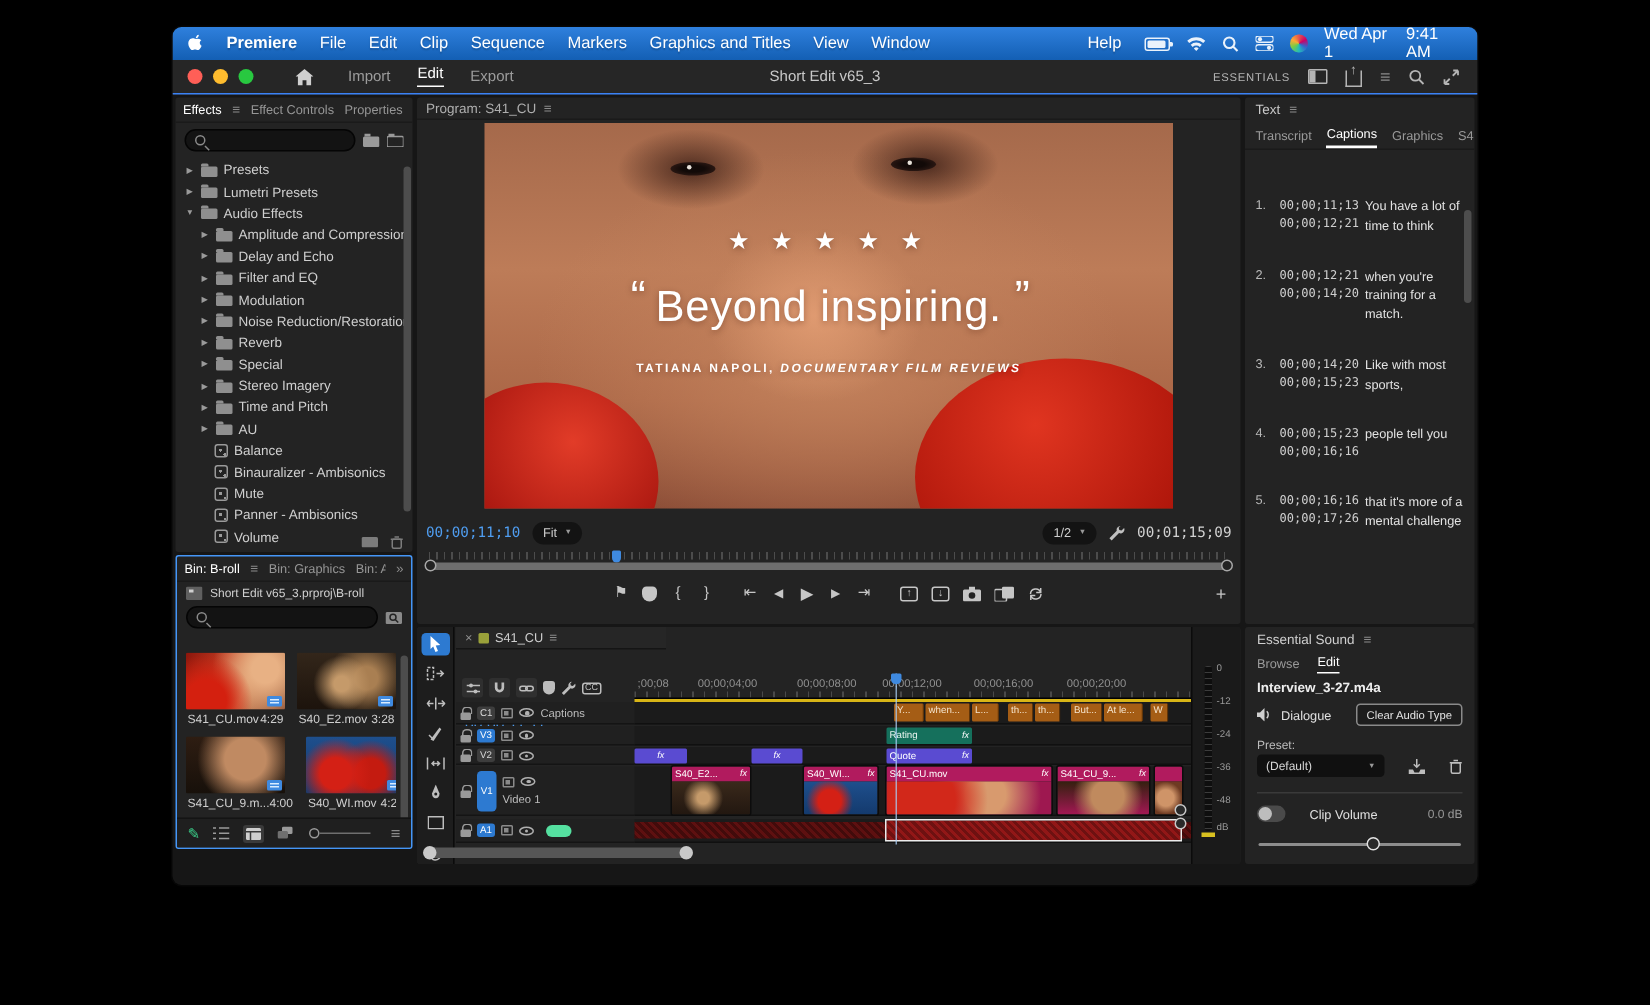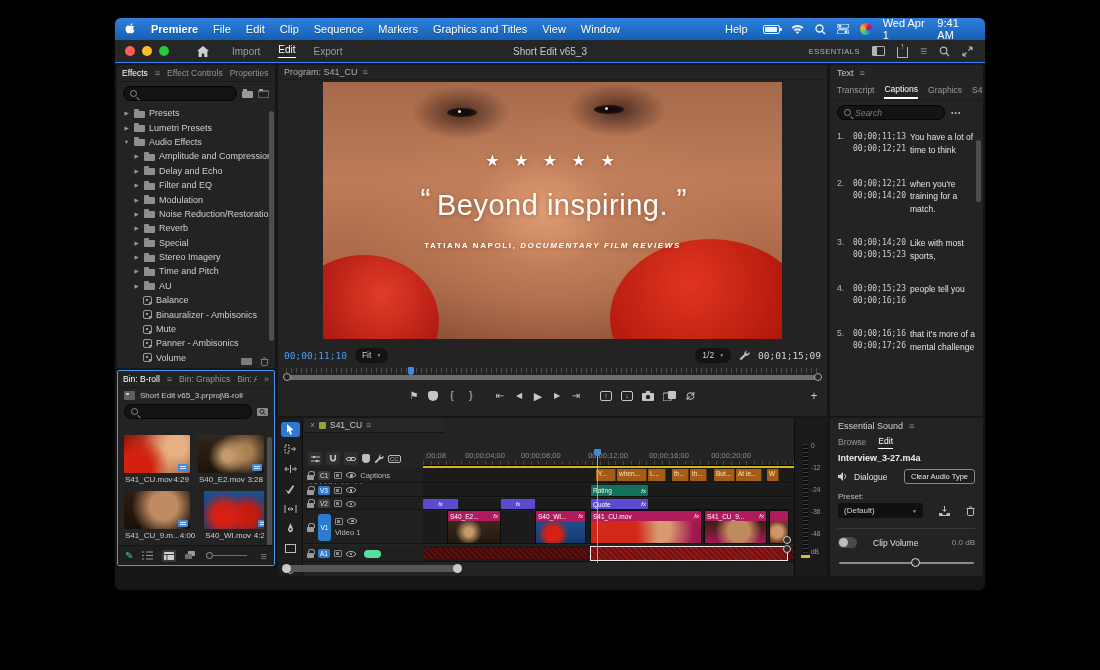--- a/index.html
+++ b/index.html
@@ -799,13 +799,6 @@
       <span>Graphics</span>
       <span>S4</span>
     </div>
-    <div style="display:flex;align-items:center;gap:6px;padding:5px 7px 6px 7px;">
-      <span class="search" style="max-width:108px;">
-          <span class="mag"></span>
-          <span style="font-style:italic;">Search</span>
-        </span>
-      <span style="color:#bdbdbd;font-size:7px;letter-spacing:1px;">•••</span>
-    </div>
     <div style="position:absolute;top:66px;left:0;right:0;bottom:0;overflow:hidden;">
       <div class="caprow">
         <span class="capn">1.</span>

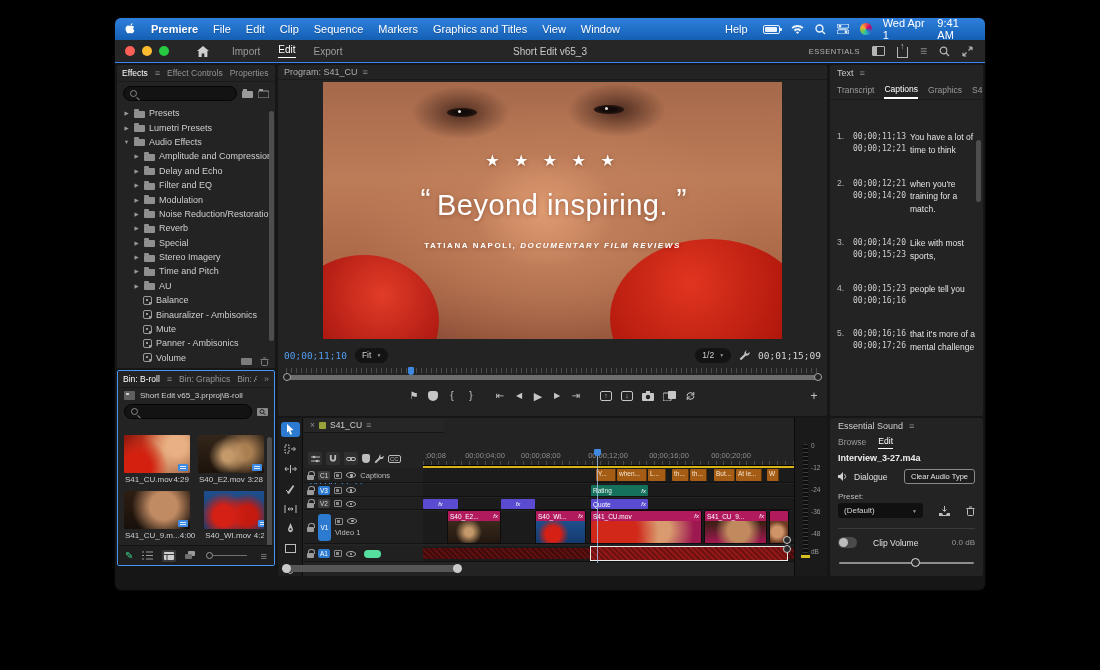--- a/index.html
+++ b/index.html
@@ -645,7 +645,7 @@
     <div id="ruler">
       <span class="rlab" style="left:2px;">;00;08</span>
       <span class="rlab" style="left:37px;width:50px;text-align:center;">00;00;04;00</span>
-      <span class="rlab" style="left:98px;width:50px;text-align:left;">00;00;08;00</span>
+      <span class="rlab" style="left:98px;width:50px;text-align:right;">00;00;08;00</span>
       <span class="rlab" style="left:160px;width:50px;text-align:center;">00;00;12;00</span>
       <span class="rlab" style="left:221px;width:50px;text-align:center;">00;00;16;00</span>
       <span class="rlab" style="left:283px;width:50px;text-align:center;">00;00;20;00</span>

